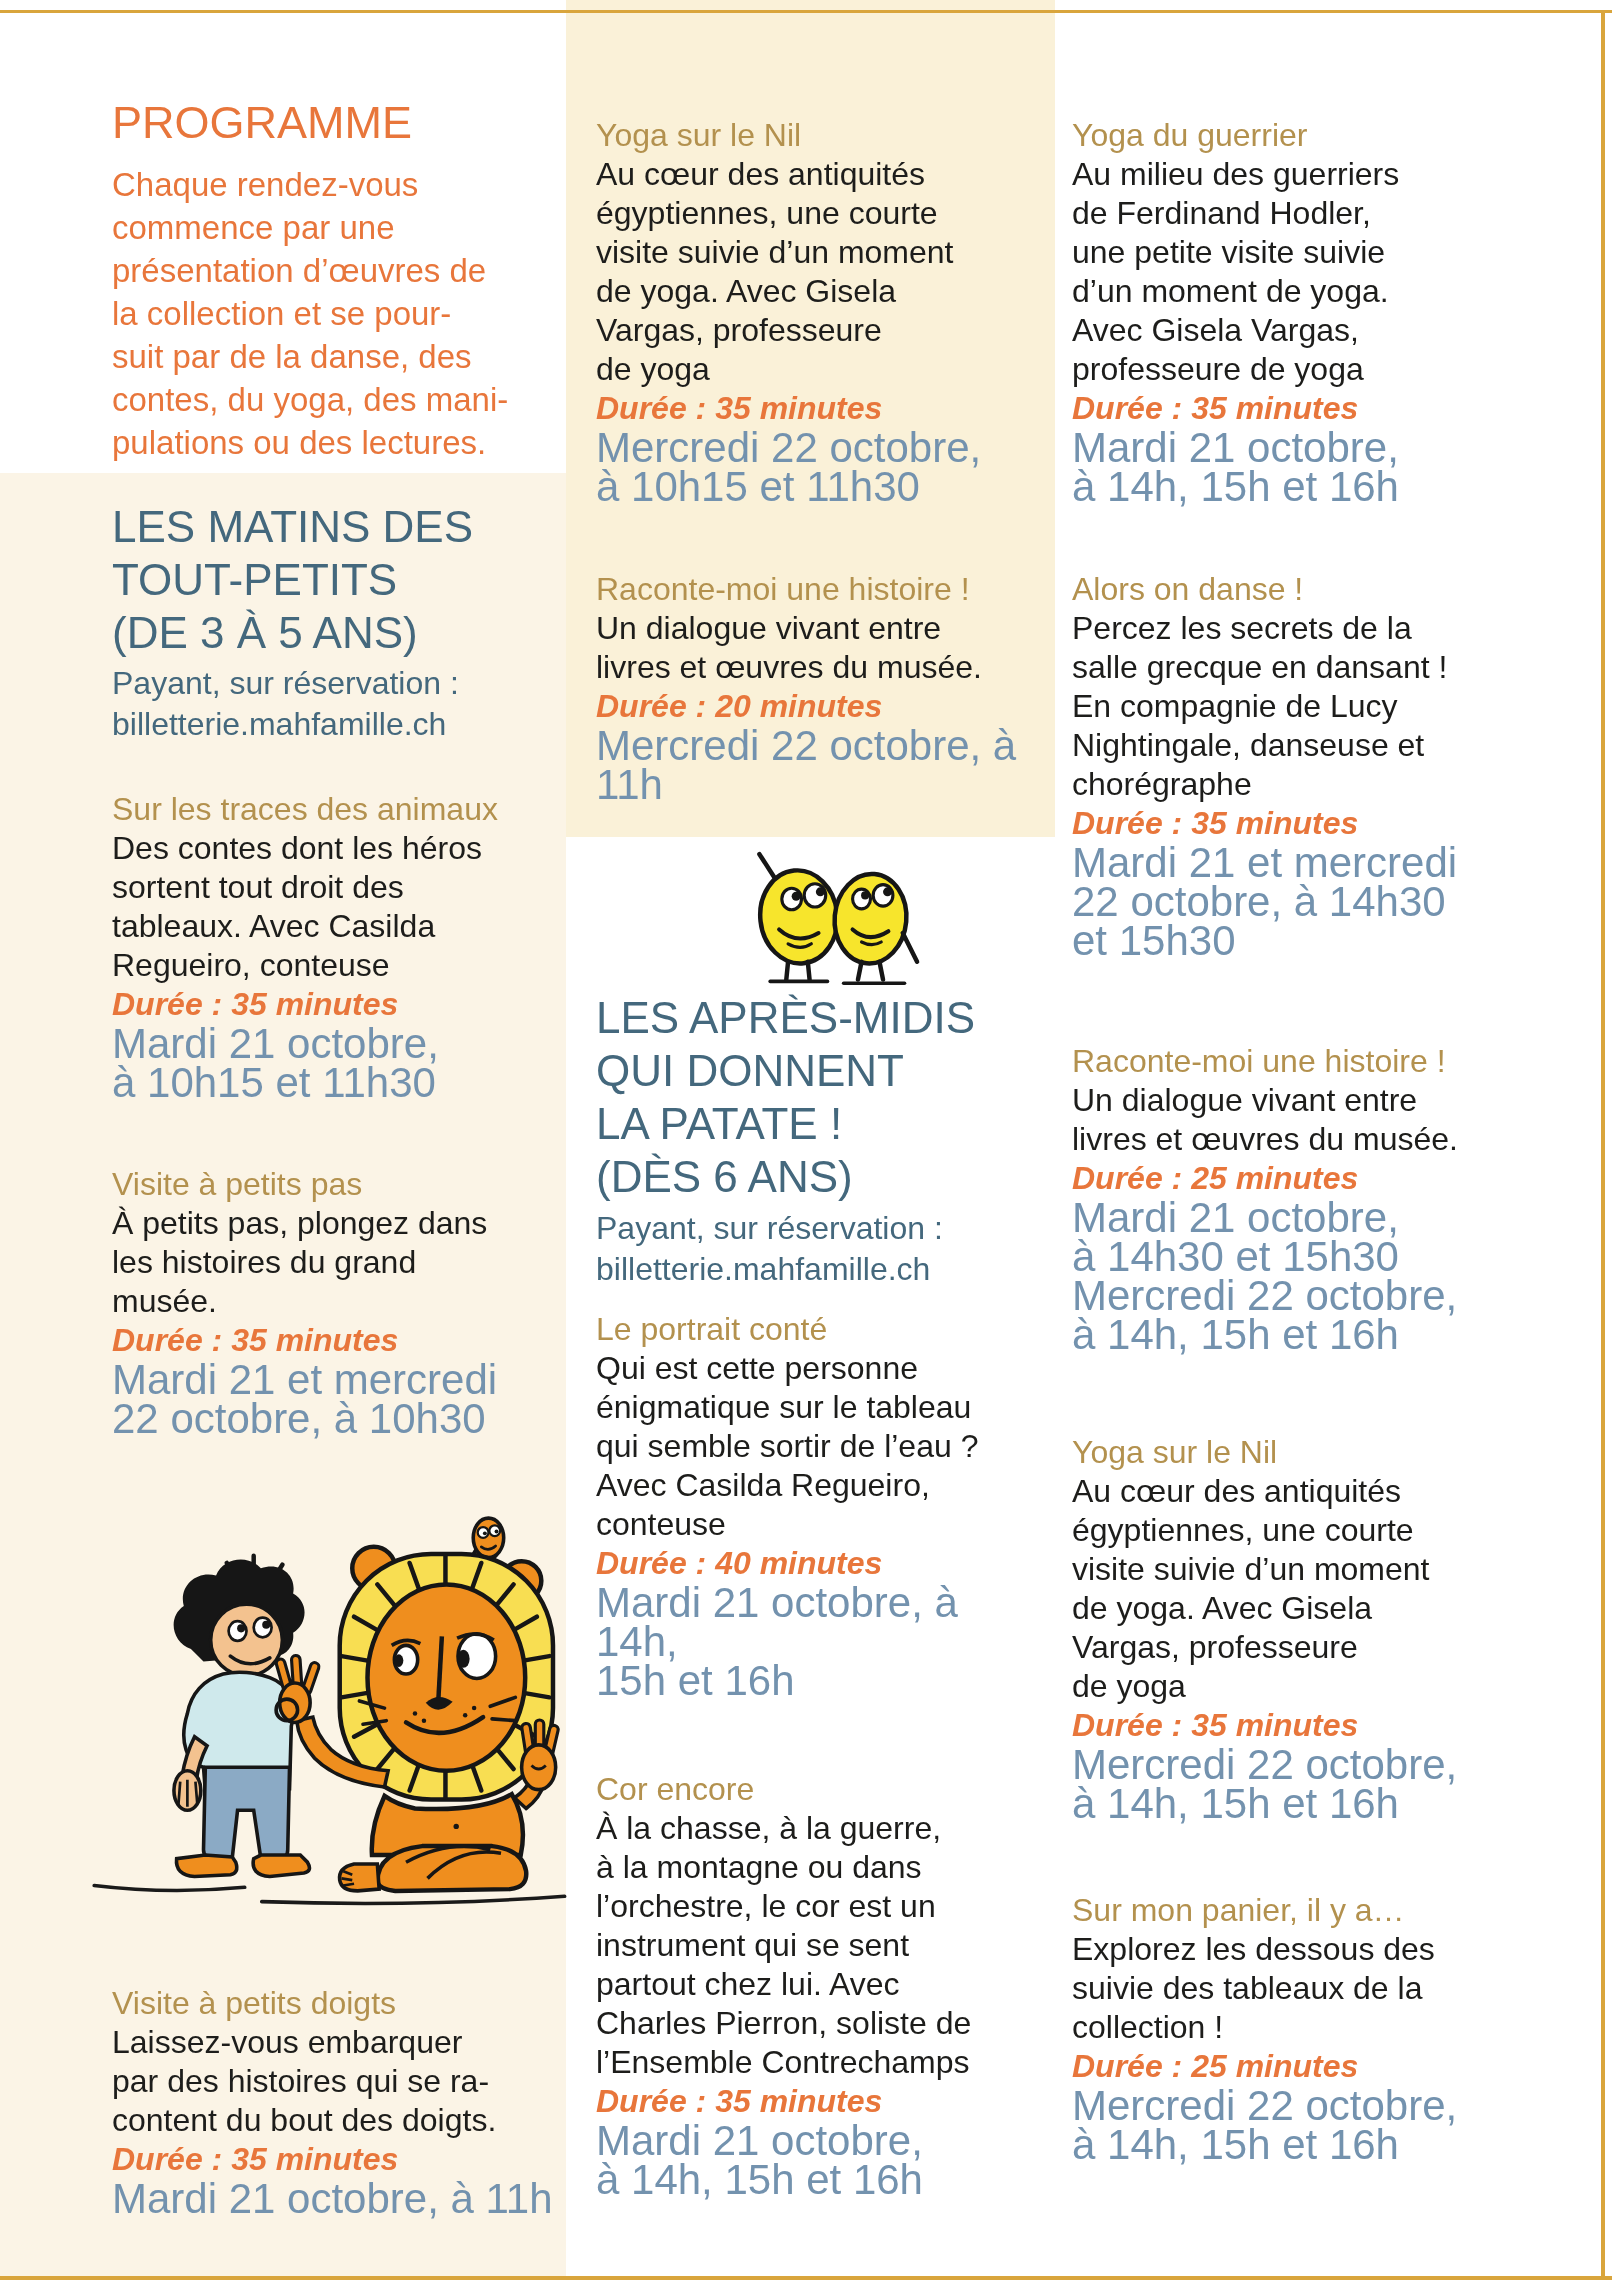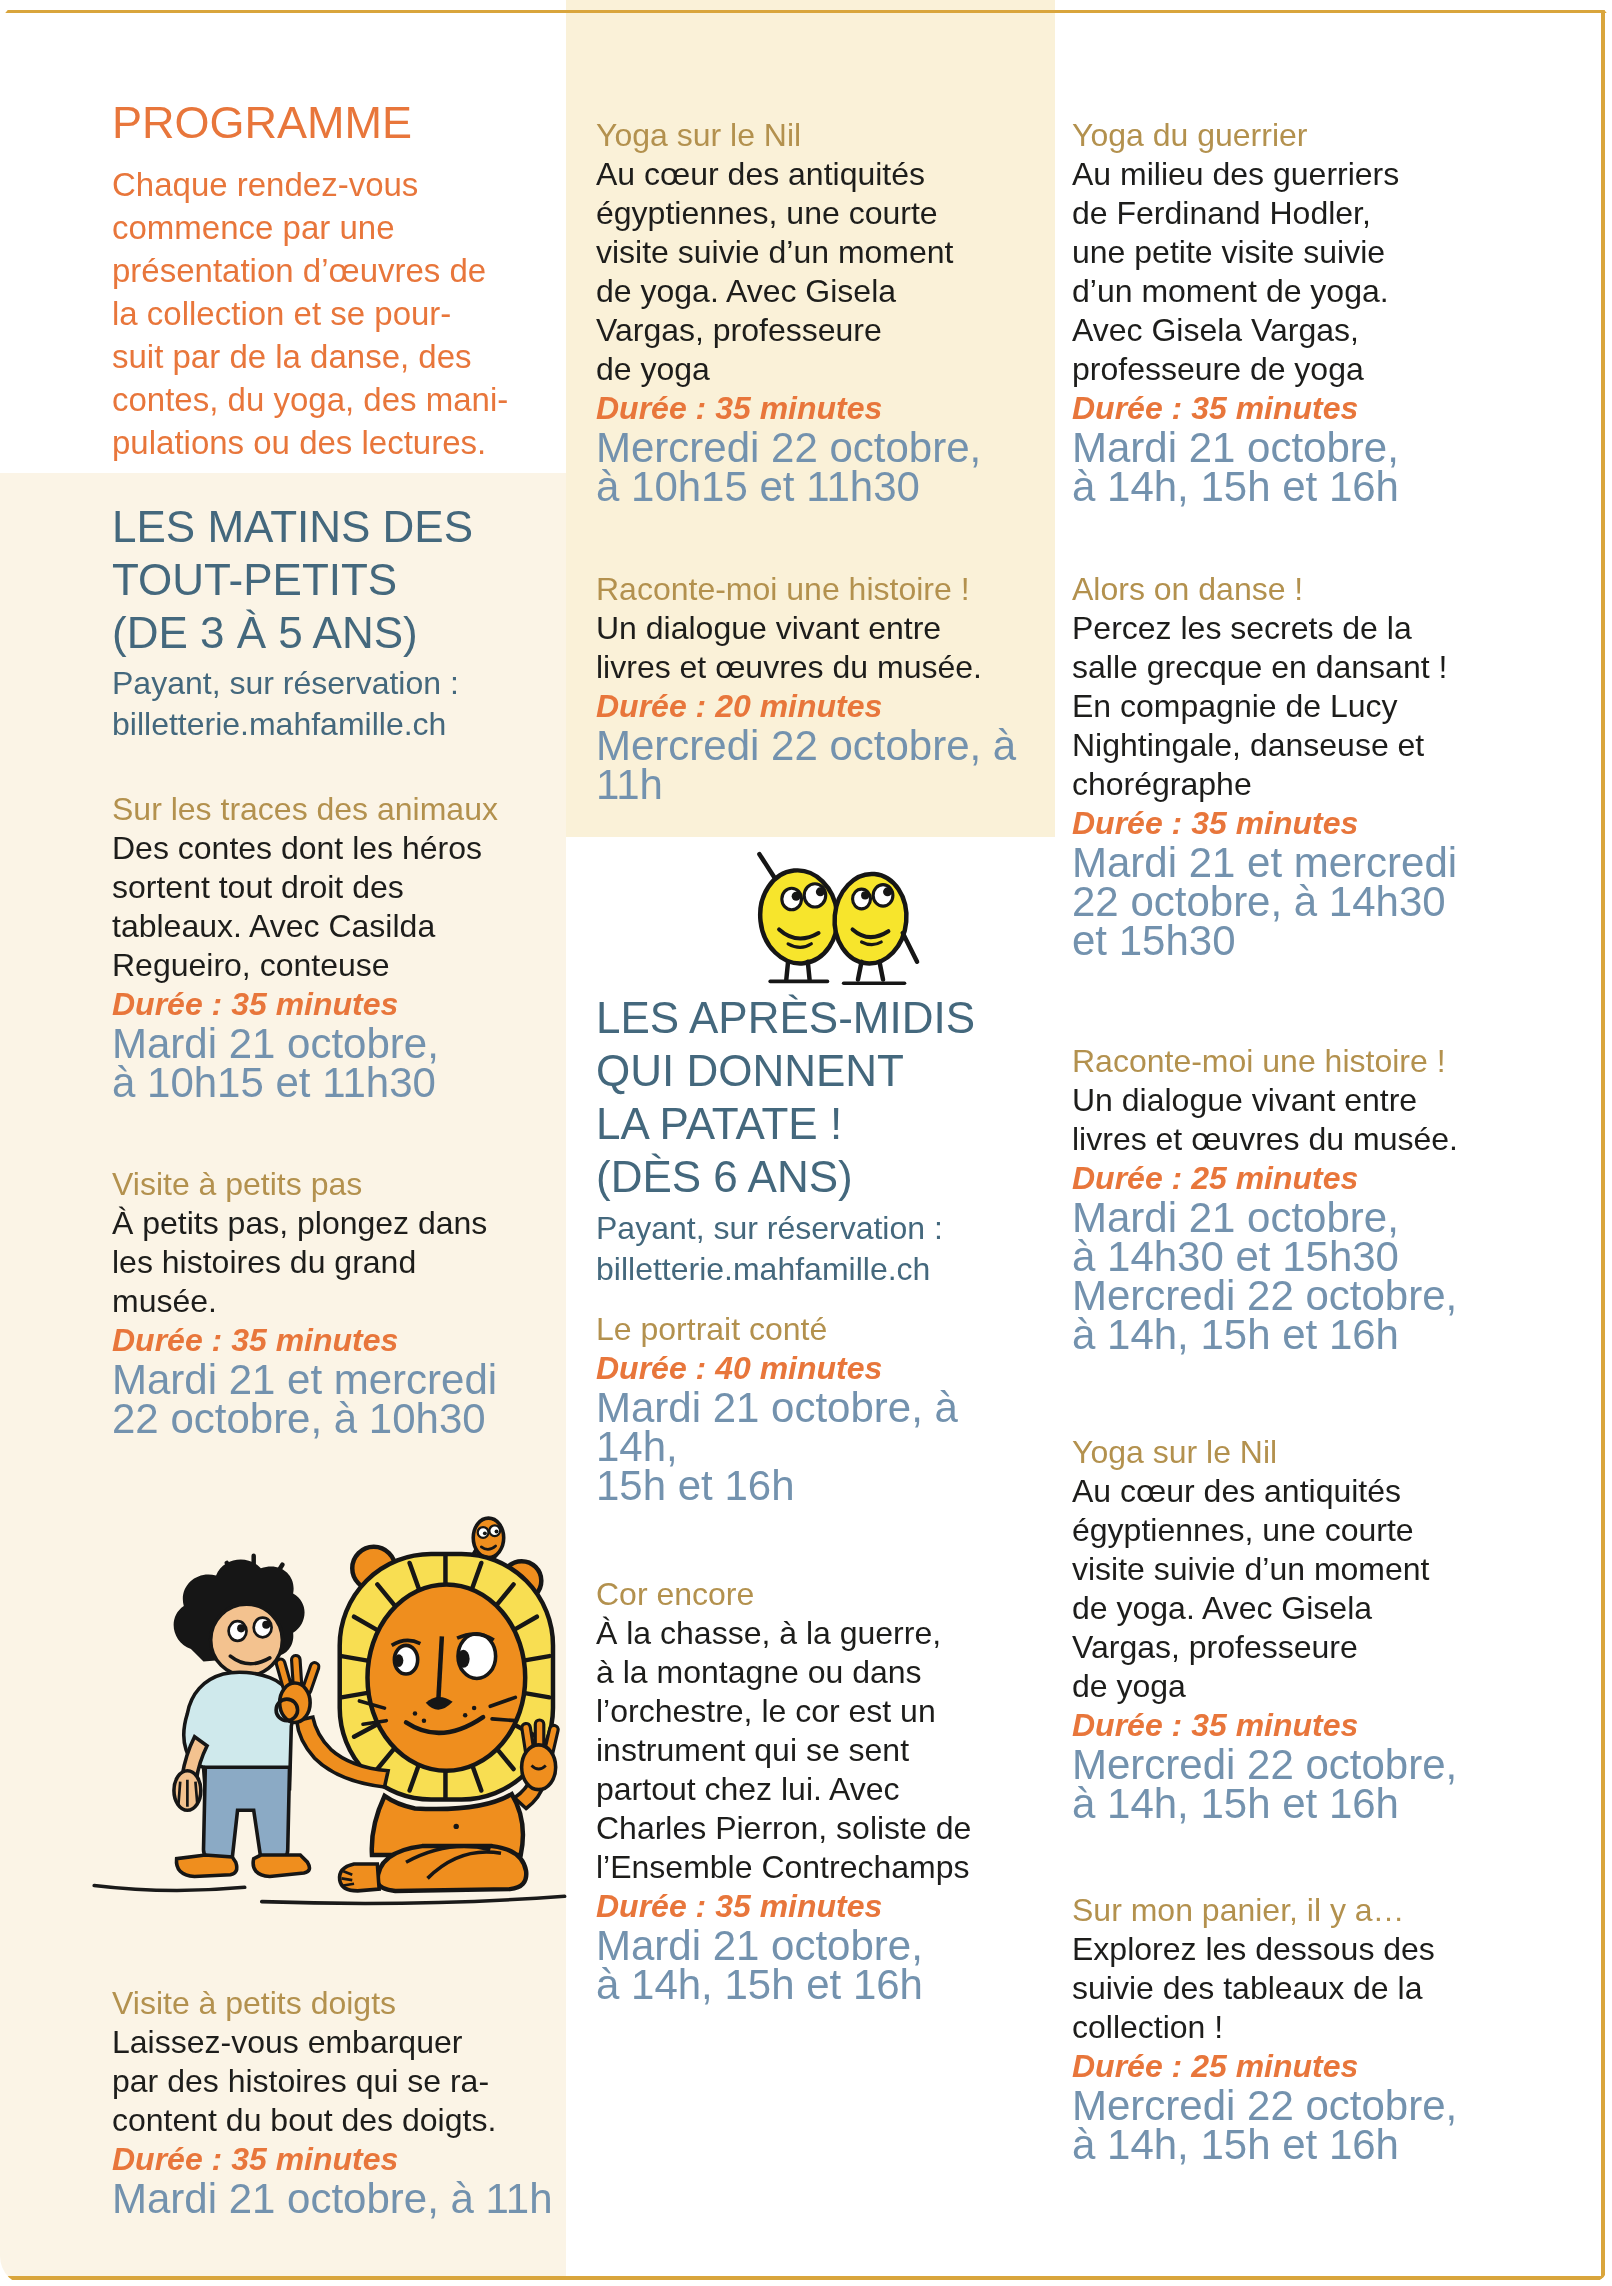--- a/index.html
+++ b/index.html
@@ -9,7 +9,7 @@
   }
   html,body{margin:0;padding:0;background:#fff;}
   .page{position:relative;width:1612px;height:2286px;background:var(--paper);
-        font-family:"Liberation Sans","DejaVu Sans",sans-serif;color:var(--ink);overflow:hidden;border-radius:30px;}
+        font-family:"Liberation Sans","DejaVu Sans",sans-serif;color:var(--ink);overflow:hidden;}
   .bg{position:absolute;}
   .bg-left{left:0;top:473px;width:566px;height:1806px;background:var(--cream_left);}
   .bg-mid{left:566px;top:0;width:489px;height:837px;background:var(--cream_mid);}

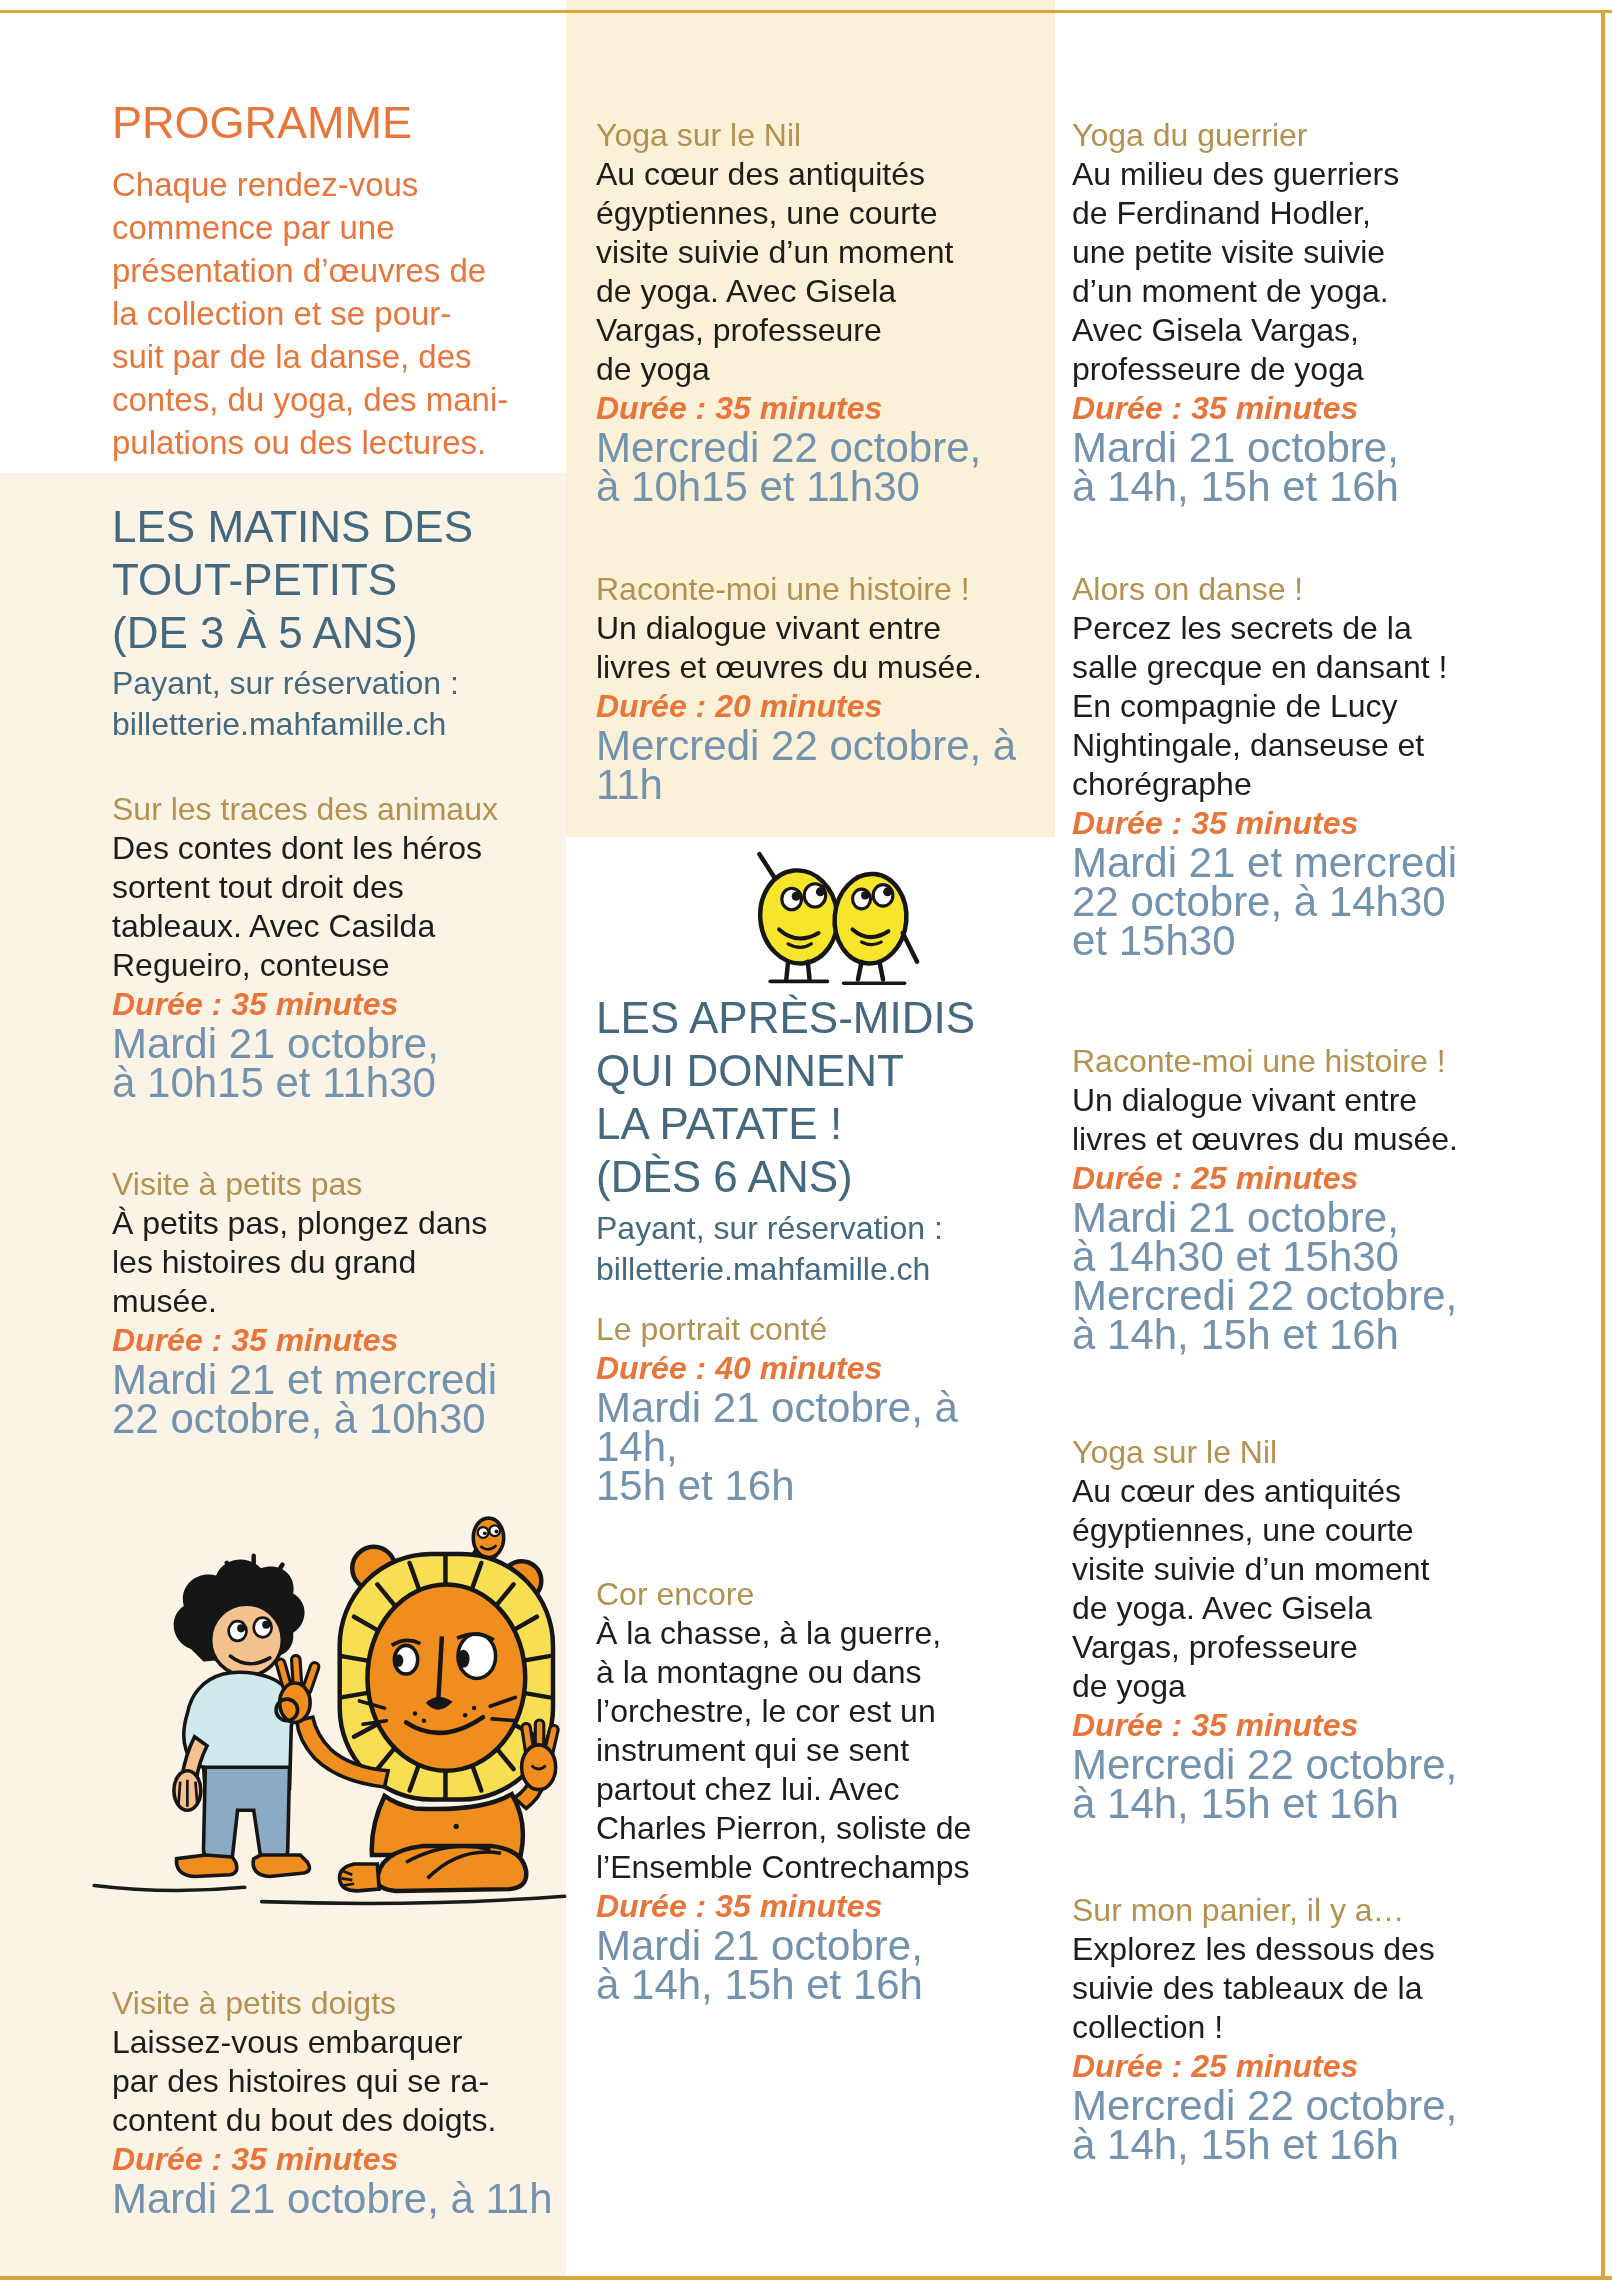--- a/index.html
+++ b/index.html
@@ -212,6 +212,11 @@
 
     <article class="event" style="margin-top:20px">
       <h3 class="etitle">Le portrait conté</h3>
+      <p class="ebody pre">Qui est cette personne
+énigmatique sur le tableau
+qui semble sortir de l’eau ?
+Avec Casilda Regueiro,
+conteuse</p>
       <p class="edur">Durée : 40 minutes</p>
       <p class="edate pre">Mardi 21 octobre, à 14h,
 15h et 16h</p>

